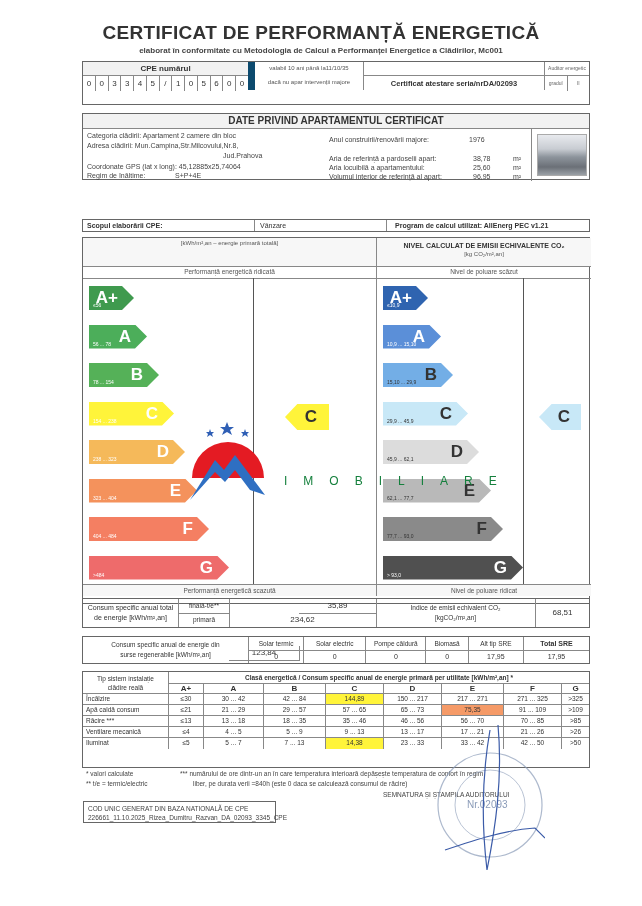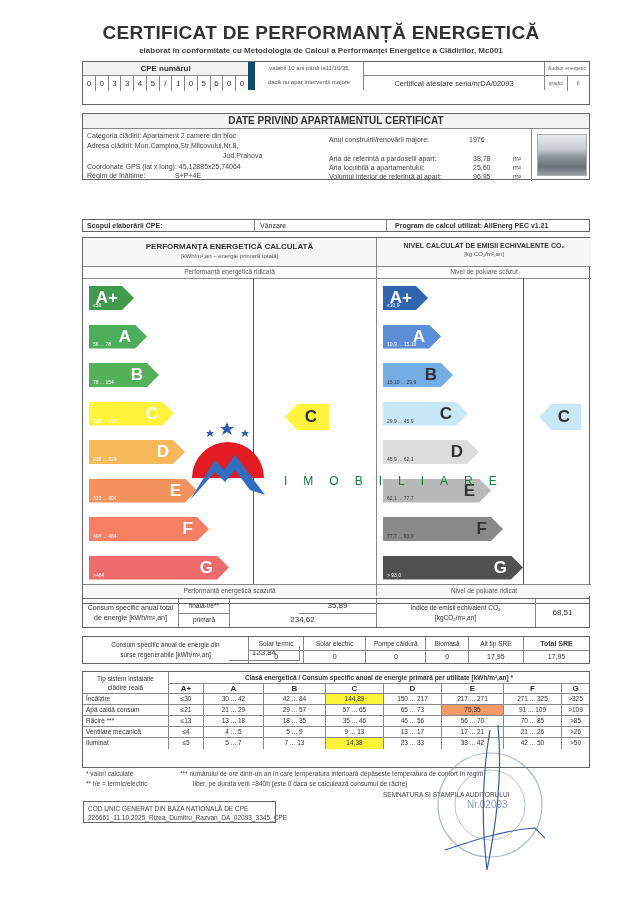--- a/index.html
+++ b/index.html
@@ -49,7 +49,7 @@
     </div>
     <div style="width:180px;border-right:1px solid #888;">
       <div style="height:13px;border-bottom:1px solid #888;"></div>
-      <div style="height:15px;line-height:15px;text-align:center;font-weight:normal;font-size:7.5px;">Certificat atestare seria/nrDA/02093</div>
+      <div style="height:15px;line-height:15px;text-align:center;font-weight:bold;font-size:7.5px;">Certificat atestare seria/nrDA/02093</div>
     </div>
     <div style="flex:1;">
       <div style="height:13px;line-height:13px;text-align:center;font-size:5px;color:#666;border-bottom:1px solid #888;">Auditor energetic</div>

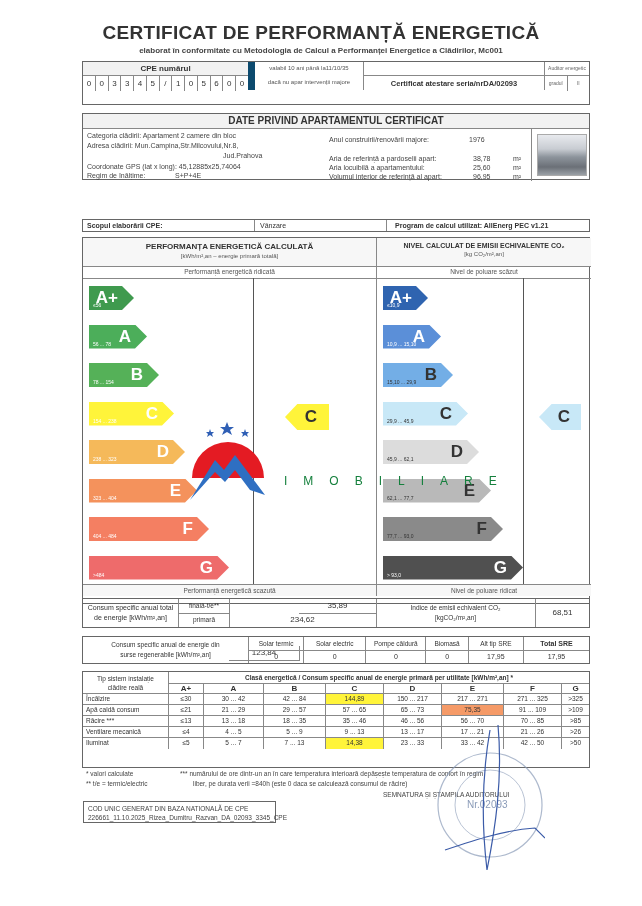--- a/index.html
+++ b/index.html
@@ -100,7 +100,6 @@
 <div class="abs box" style="left:82px;top:237px;width:508px;height:367px;">
 
   <div class="abs" style="left:0;top:0;width:293px;height:28px;border-right:1px solid #888;border-bottom:1px solid #888;background:#f7f7f7;text-align:center;">
-    <div style="font-weight:bold;font-size:8px;margin-top:4px;">PERFORMANȚA ENERGETICĂ CALCULATĂ</div>
     <div style="font-size:6px;color:#555;margin-top:2px;">[kWh/m²,an – energie primară totală]</div>
   </div>
   <div class="abs" style="left:0;top:28px;width:293px;height:12px;line-height:12px;text-align:center;font-size:6.5px;color:#555;border-right:1px solid #888;border-bottom:1px solid #888;">Performanță energetică ridicată</div>

